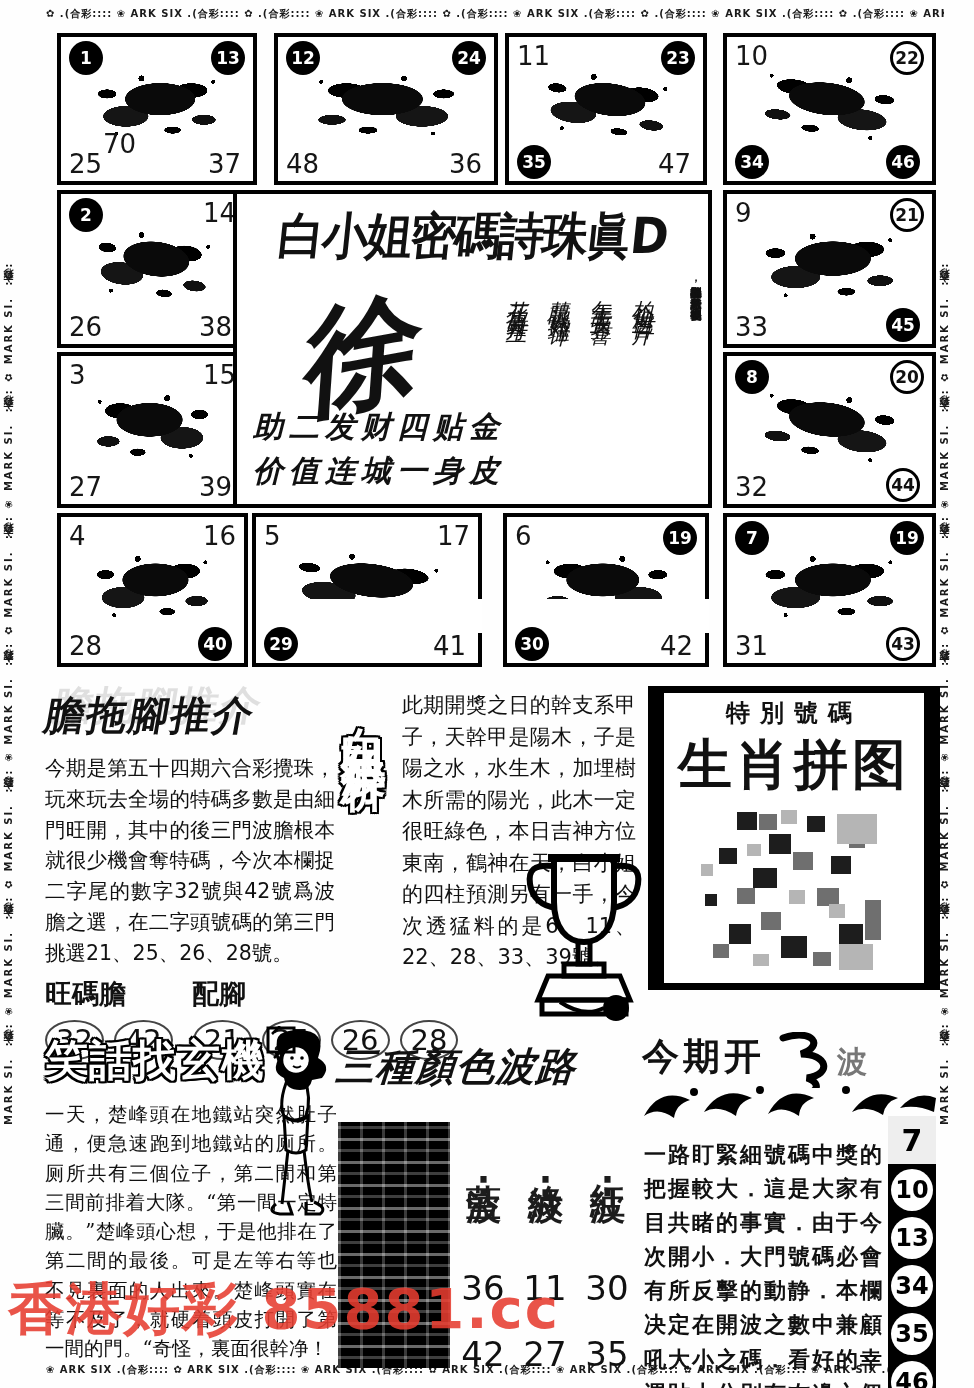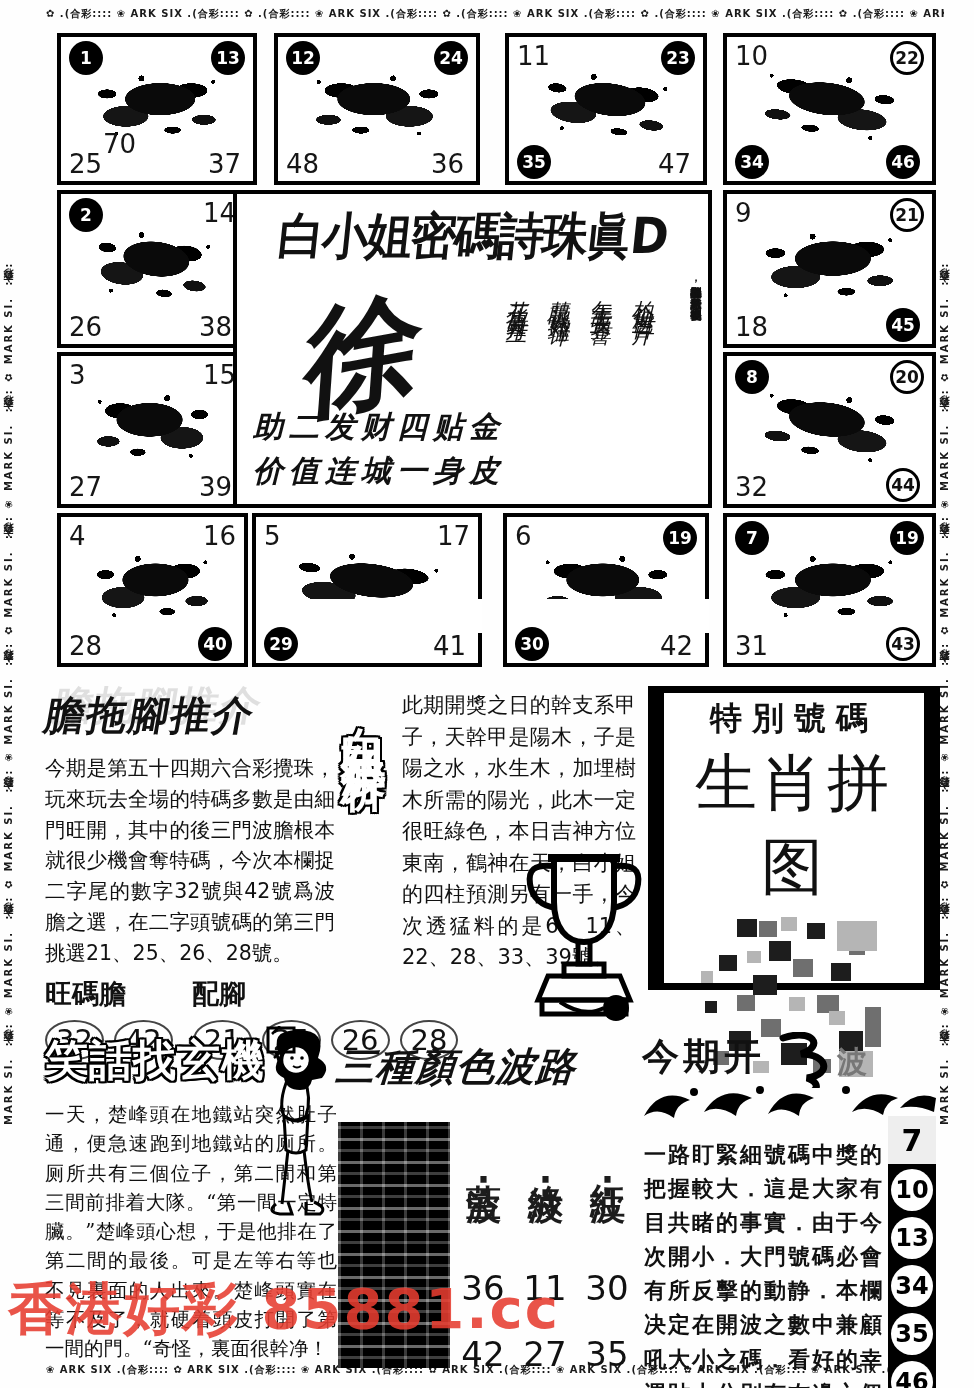--- a/index.html
+++ b/index.html
@@ -135,7 +135,7 @@
     <span class="num br" data-name="cell-number">37</span>
   </div>
 
-  <div class="cell" style="left:274px;top:33px;width:206px;height:152px;" data-name="zodiac-cell-2">
+  <div class="cell" style="left:274px;top:33px;width:224px;height:152px;" data-name="zodiac-cell-2">
     <div class="ink i2" data-name="zodiac-illustration"></div>
     <span class="num tl badge" data-name="circled-number">12</span>
     <span class="num tr badge" data-name="circled-number">24</span>

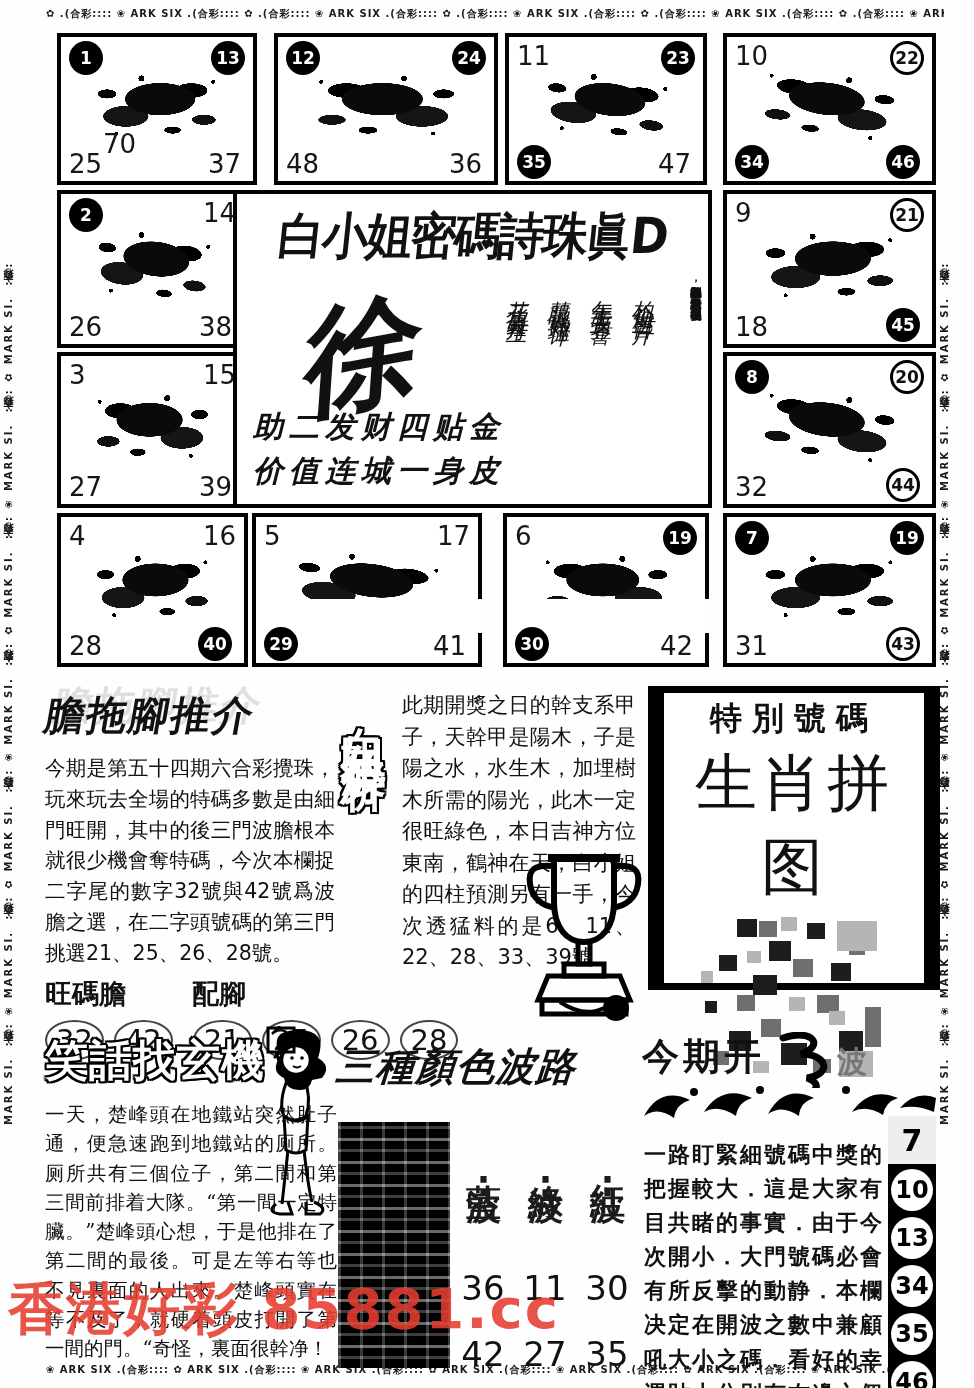--- a/index.html
+++ b/index.html
@@ -171,7 +171,7 @@
     <div class="ink" data-name="zodiac-illustration"></div>
     <span class="num tl" data-name="cell-number">9</span>
     <span class="num tr ring" data-name="ringed-number">21</span>
-    <span class="num bl" data-name="cell-number">18</span>
+    <span class="num bl" data-name="cell-number">33</span>
     <span class="num br badge" data-name="circled-number">45</span>
   </div>
 

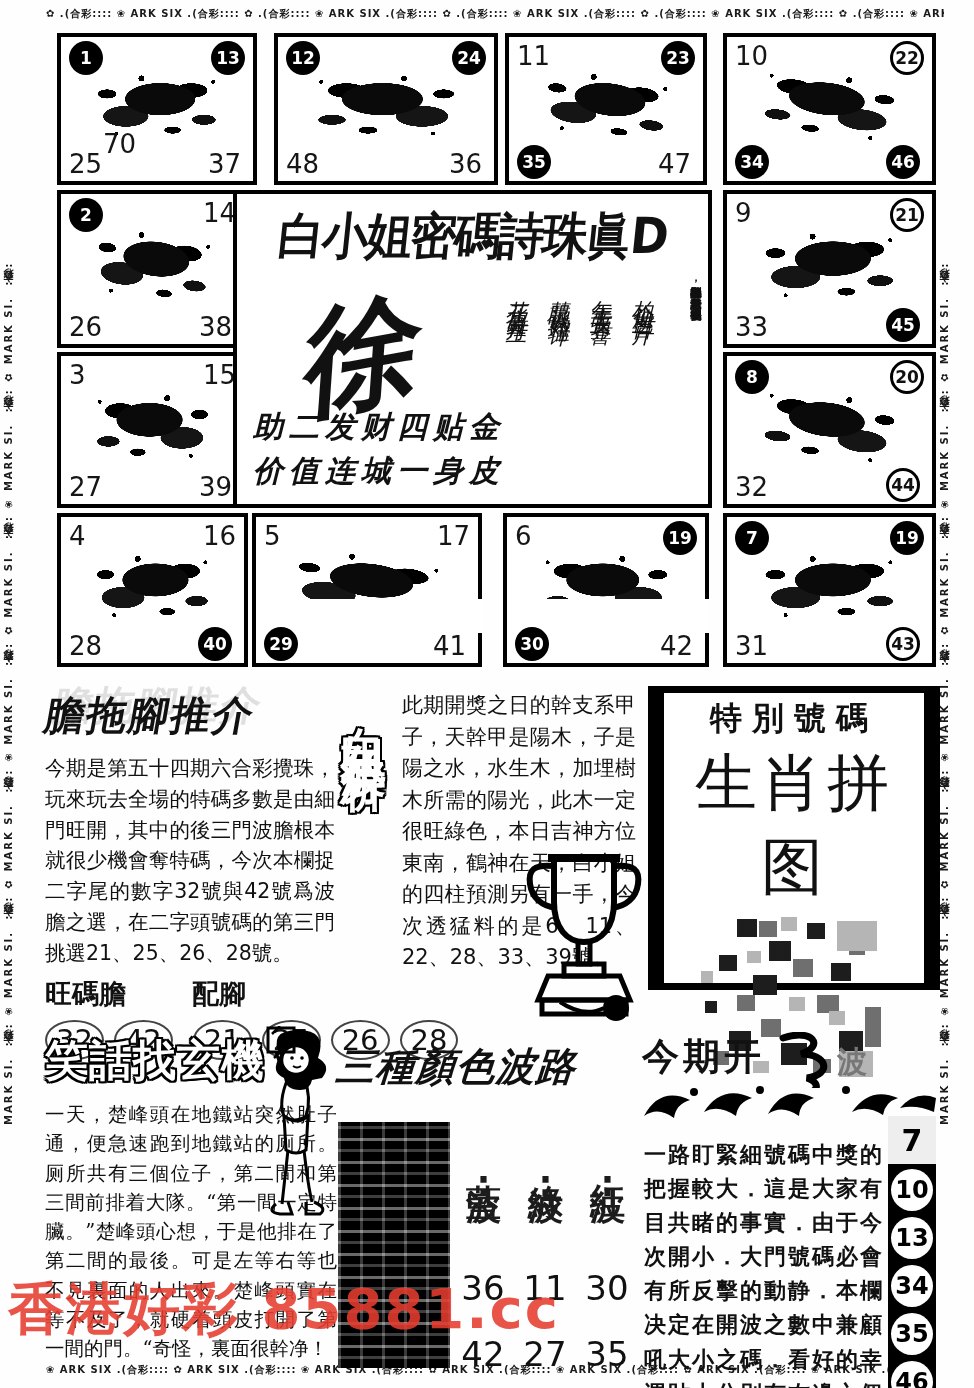--- a/index.html
+++ b/index.html
@@ -76,7 +76,7 @@
 
   #puzzle{position:absolute;left:648px;top:686px;width:292px;height:304px;background:#fff;
           border:7px solid #000;border-left-width:16px;border-right-width:16px;text-align:center;}
-  #puzzle-header{font-size:32px;font-weight:900;letter-spacing:10px;margin-top:4px;}
+  #puzzle-header{font-size:24px;font-weight:900;letter-spacing:10px;margin-top:4px;}
   #puzzle-title{font-size:62px;font-weight:400;letter-spacing:4px;margin-top:0;}
 
   

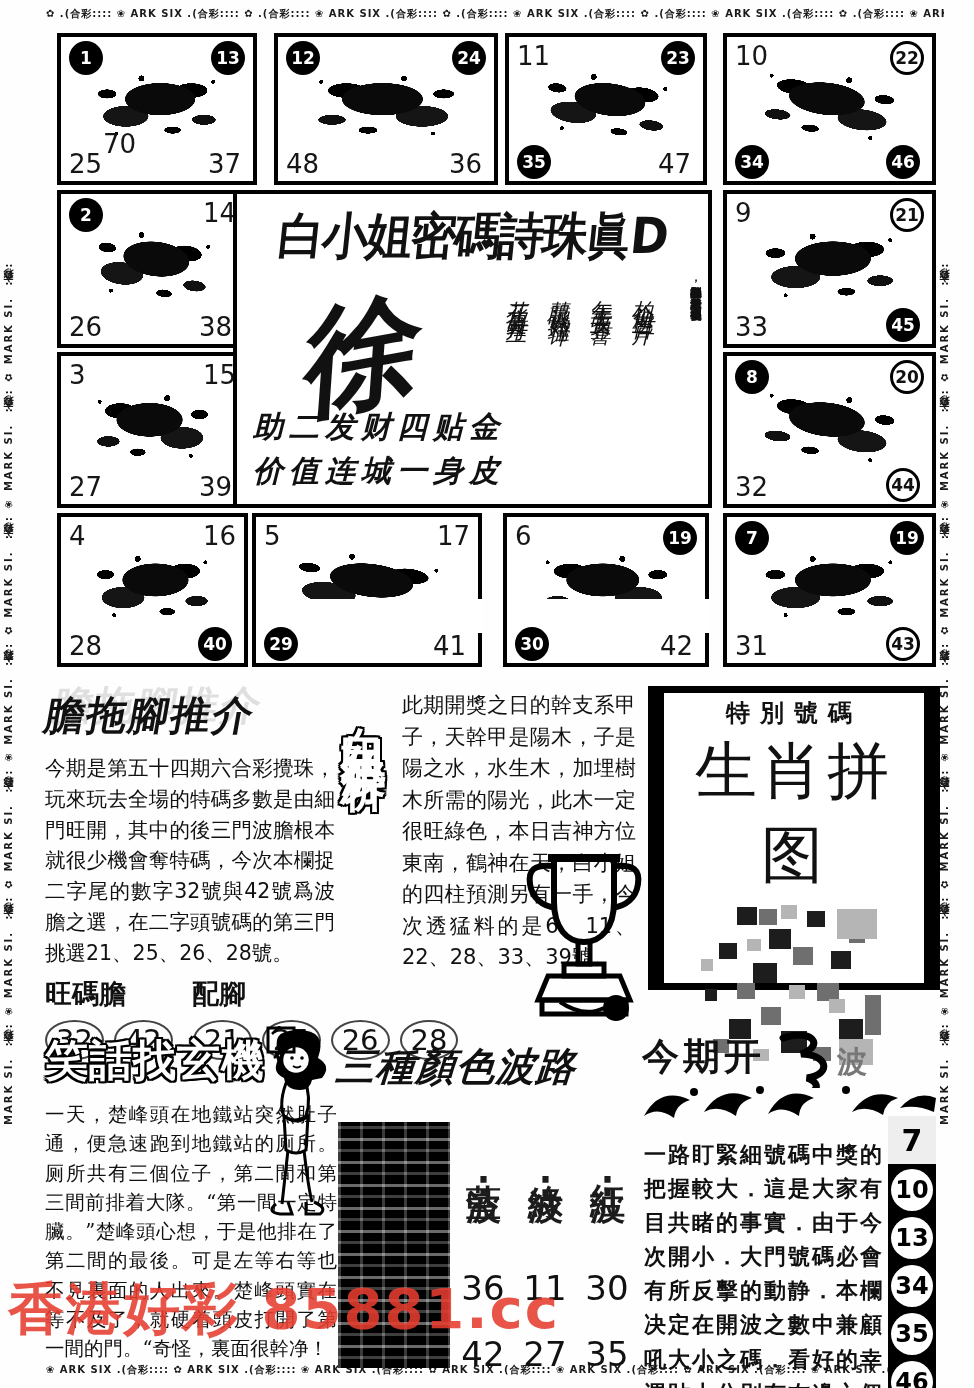--- a/index.html
+++ b/index.html
@@ -77,7 +77,7 @@
   #puzzle{position:absolute;left:648px;top:686px;width:292px;height:304px;background:#fff;
           border:7px solid #000;border-left-width:16px;border-right-width:16px;text-align:center;}
   #puzzle-header{font-size:24px;font-weight:900;letter-spacing:10px;margin-top:4px;}
-  #puzzle-title{font-size:62px;font-weight:400;letter-spacing:4px;margin-top:0;}
+  #puzzle-title{font-size:54px;font-weight:700;letter-spacing:4px;margin-top:0;}
 
   
   #joke{position:absolute;left:45px;top:1032px;width:292px;}

